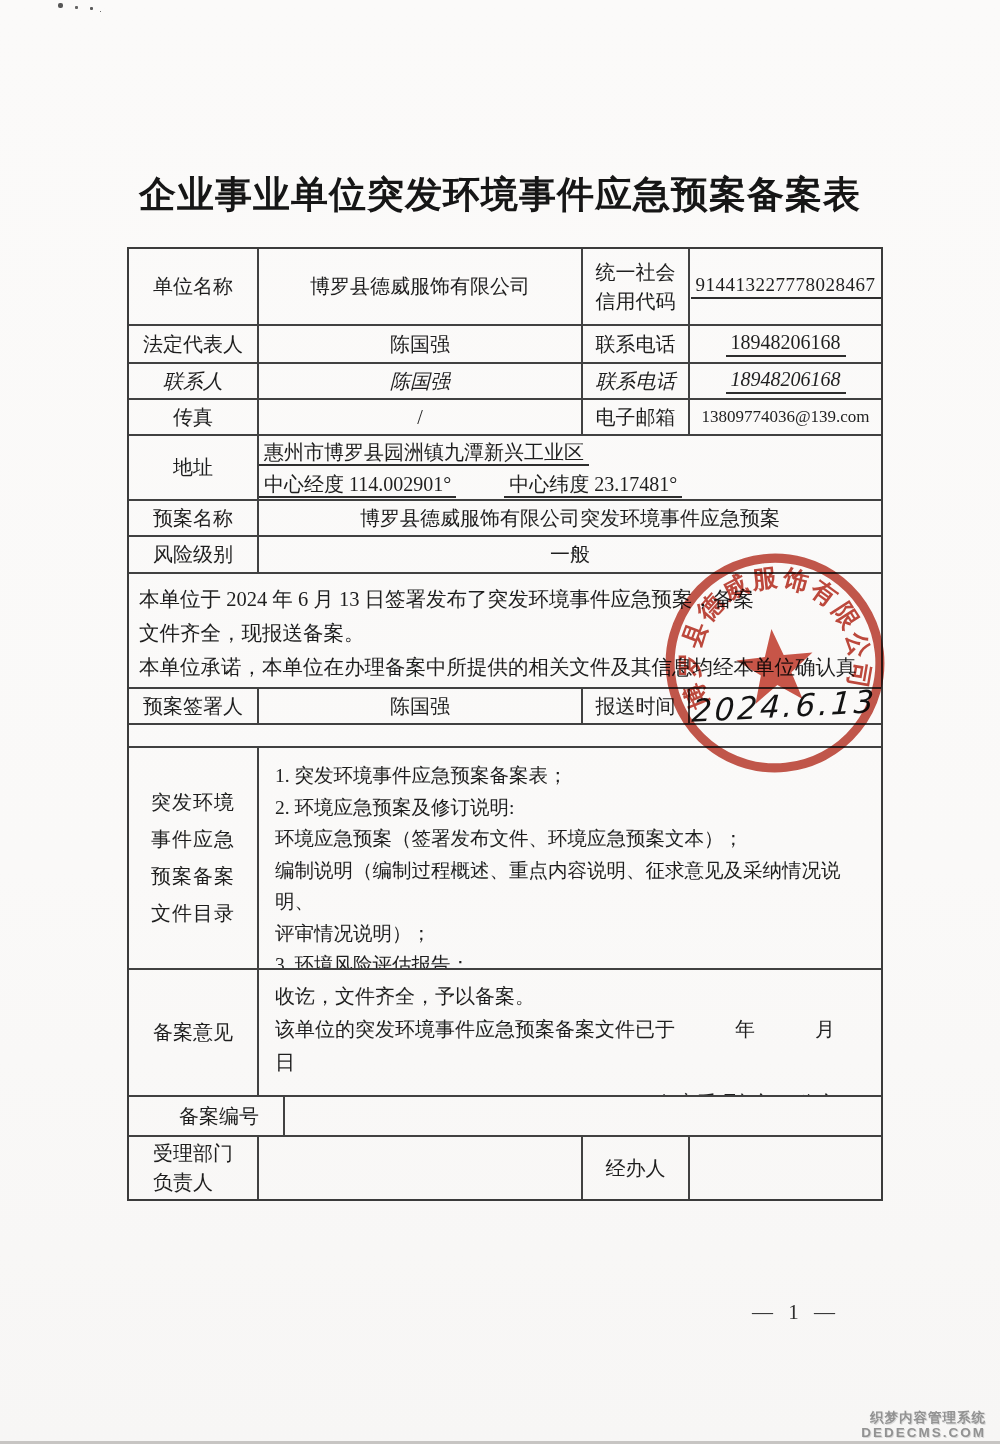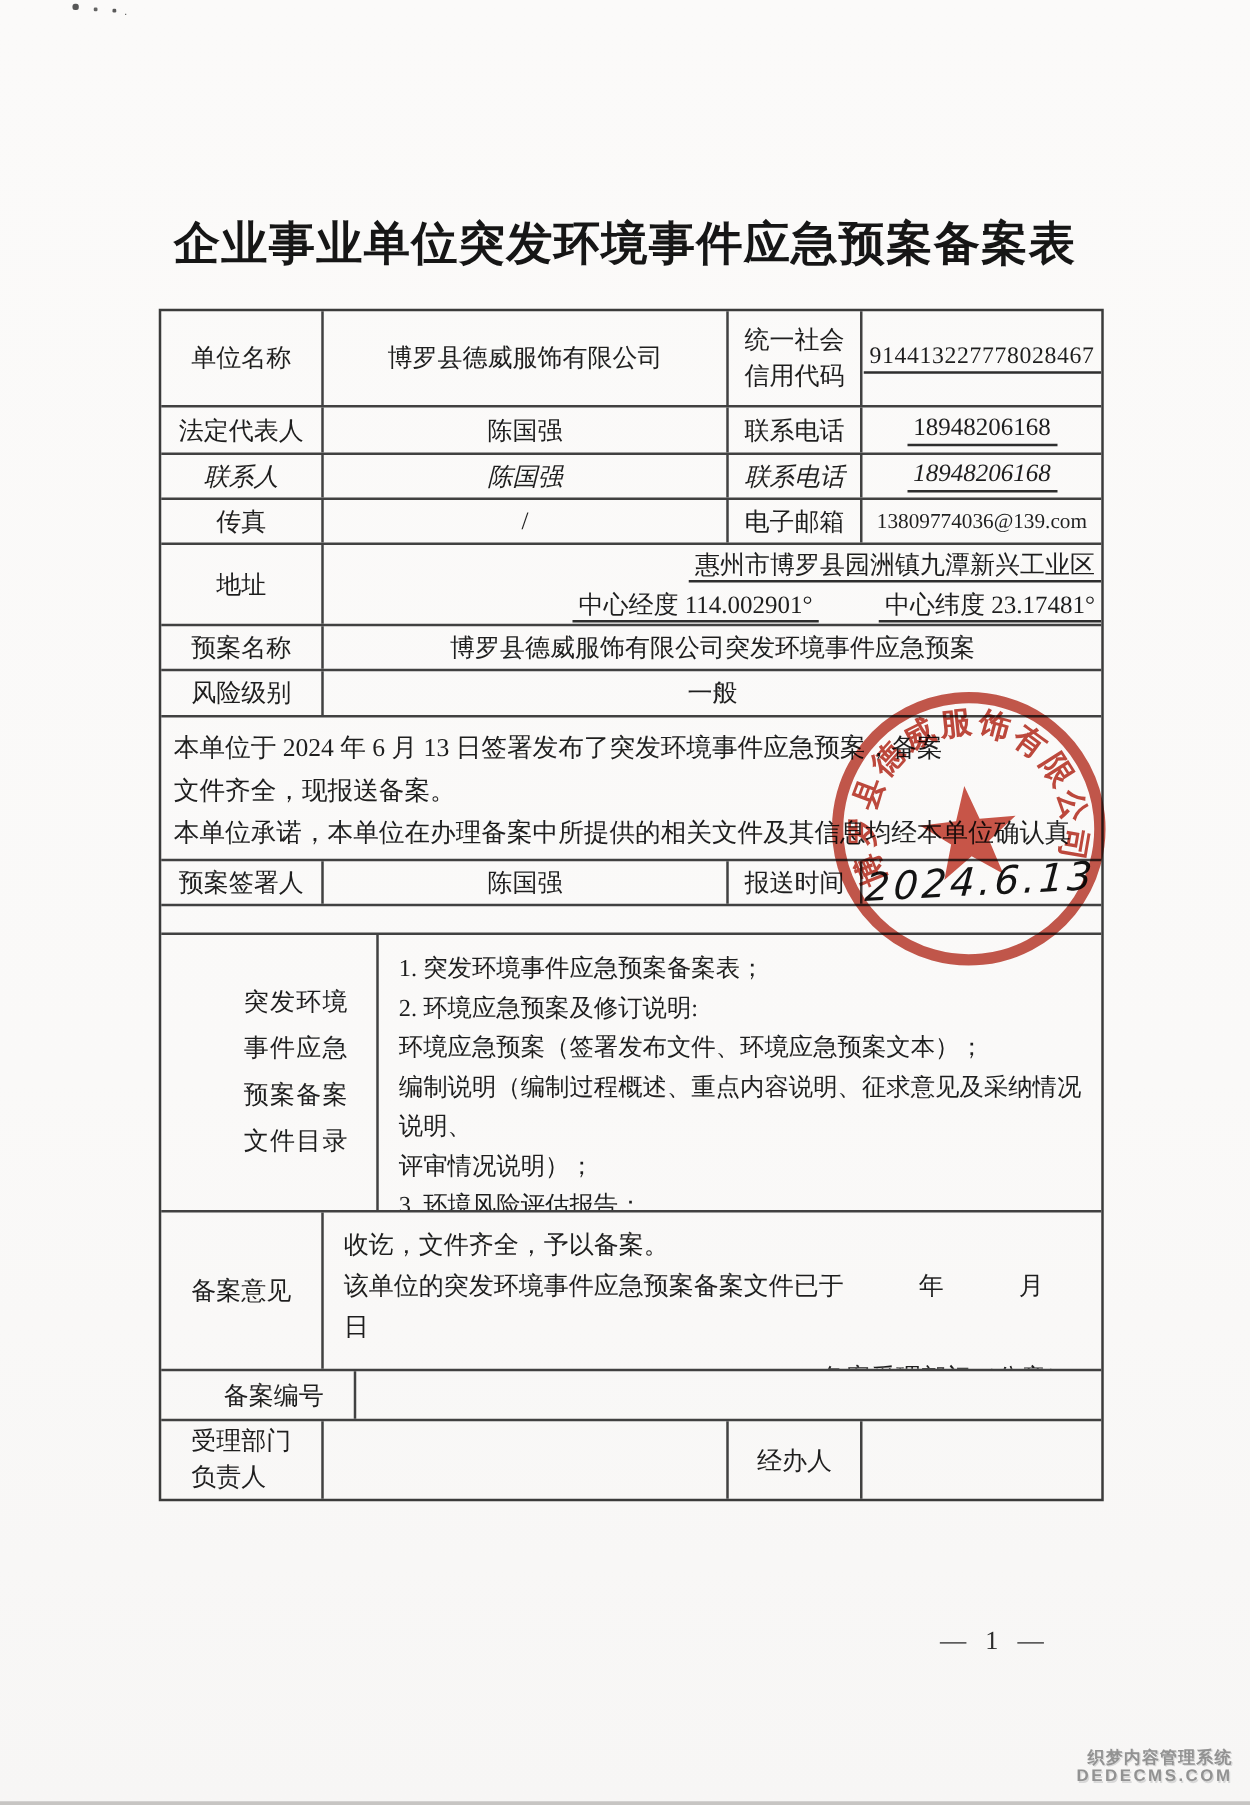--- a/index.html
+++ b/index.html
@@ -156,7 +156,7 @@
     <div class="tr" style="height:65px;">
       <div class="td c1">地址</div>
       <div class="td cmerge">
-        <span class="block" style="width:100%;text-align:right;line-height:32px;">
+        <span class="block" style="width:100%;text-align:left;line-height:32px;">
           <span class="u">惠州市博罗县园洲镇九潭新兴工业区</span><br>
           <span class="u">中心经度  114.002901°</span>
           <span style="display:inline-block;width:38px;"></span>

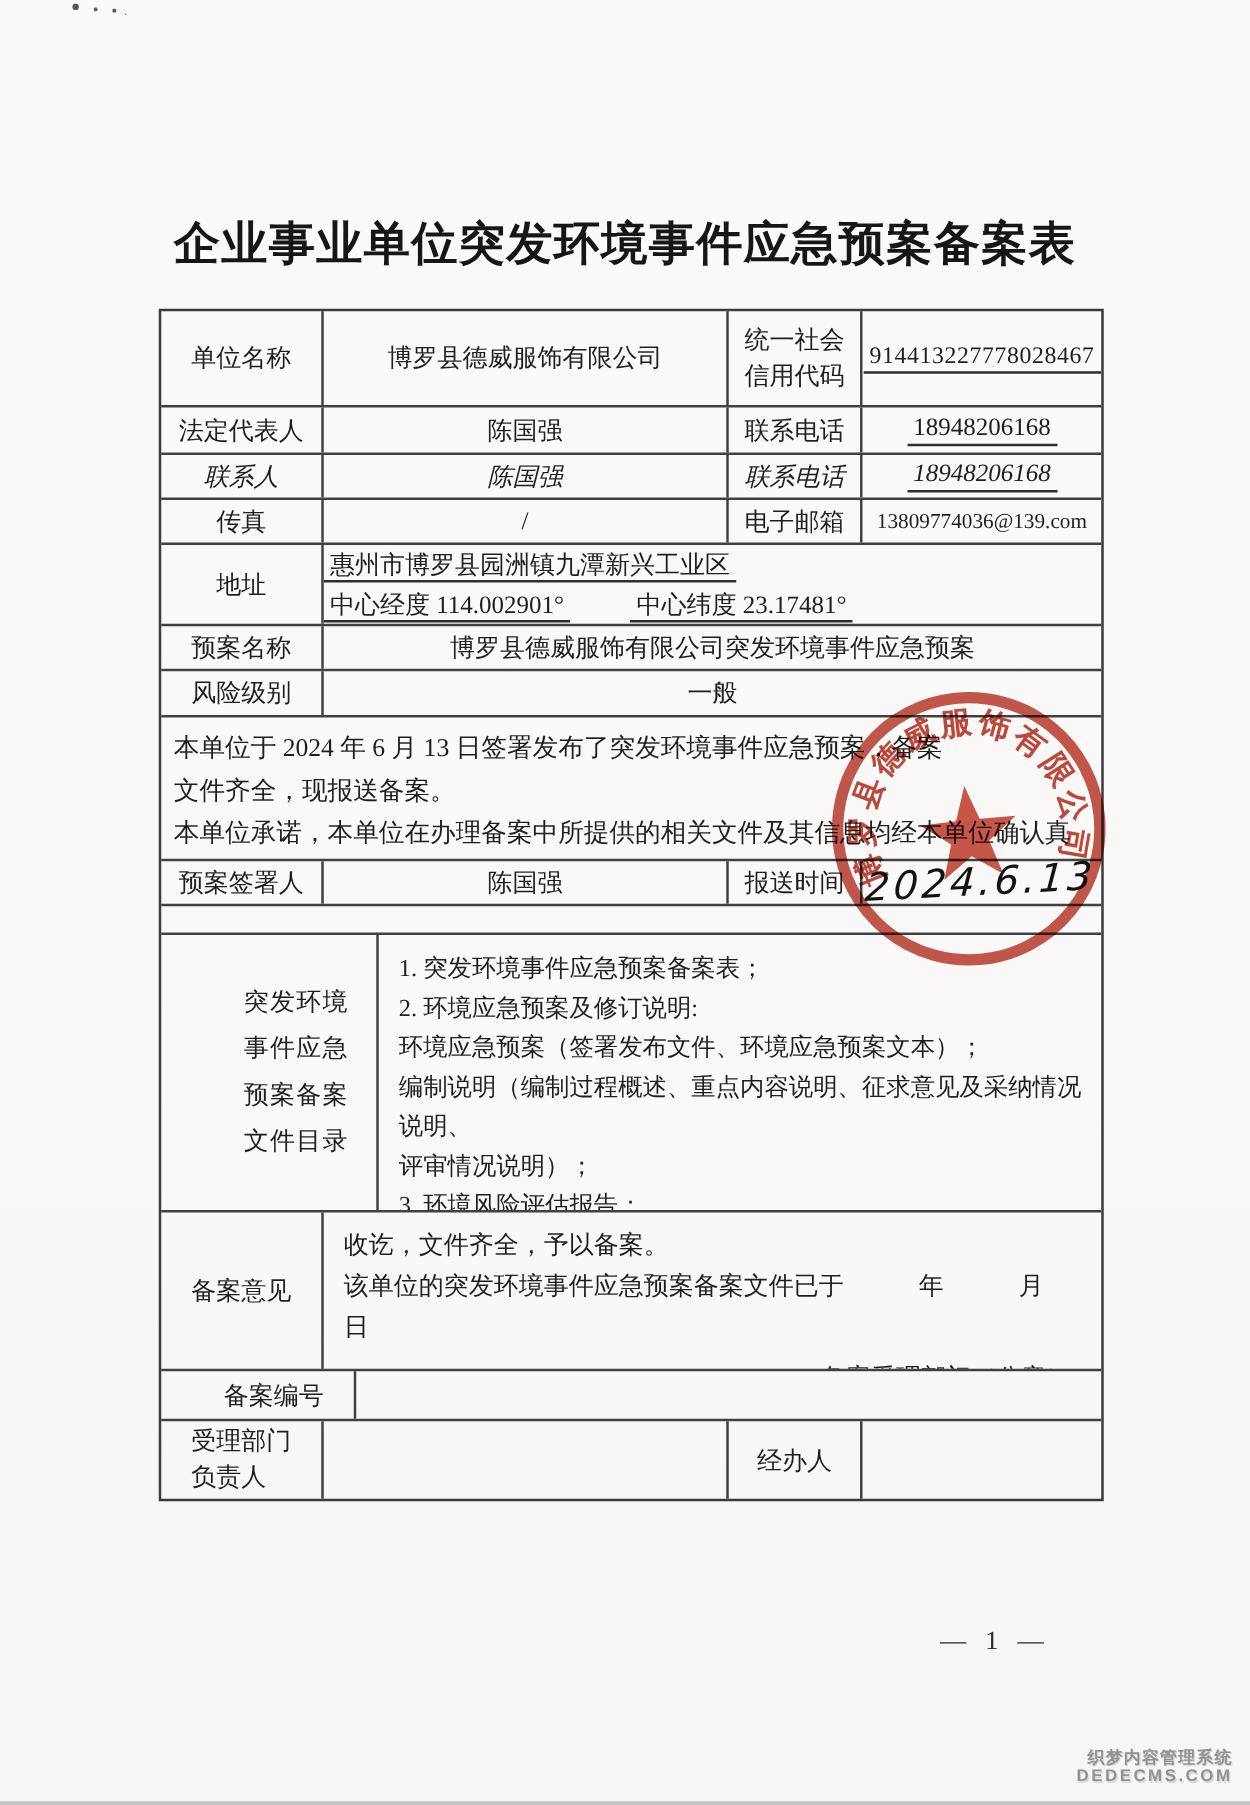--- a/index.html
+++ b/index.html
@@ -55,7 +55,7 @@
     padding:8px 8px 6px 10px;
     font-size:20.5px; line-height:34px; text-align:left;
   }
-  .catalog-label { line-height:37px; letter-spacing:1px;margin-left:44px; }
+  .catalog-label { line-height:37px; letter-spacing:1px; }
   .catalog-body {
     padding:12px 6px 10px 16px;
     font-size:19.5px; line-height:31.5px; text-align:left;

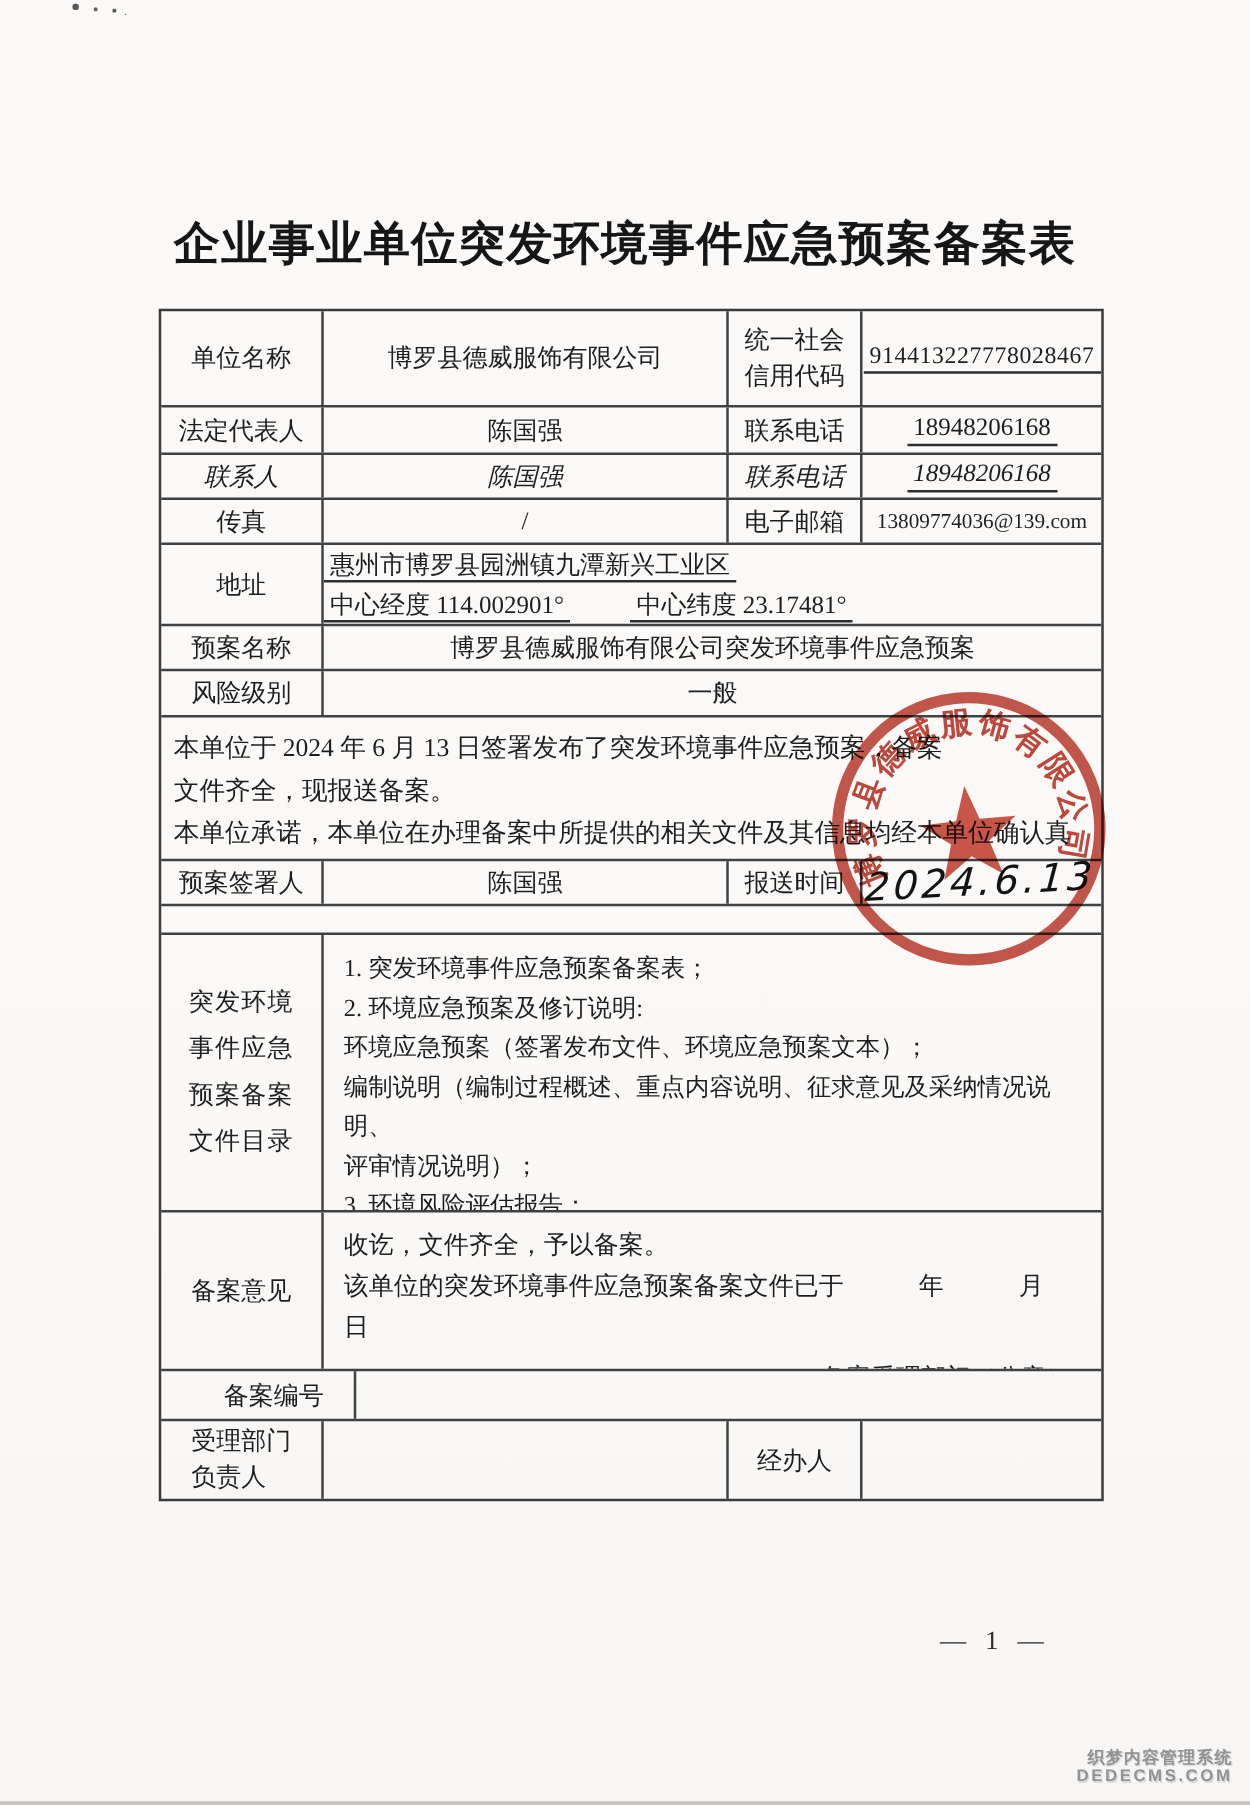--- a/index.html
+++ b/index.html
@@ -89,7 +89,7 @@
     font-size:21px; letter-spacing:5px; color:#2d2d2d;
   }
   .watermark {
-    position:absolute; right:14px; bottom:16px;
+    position:absolute; right:14px; bottom:4px;
     text-align:right;
     font-family:"Liberation Sans","DejaVu Sans",sans-serif;
     font-weight:bold; color:#929292;

